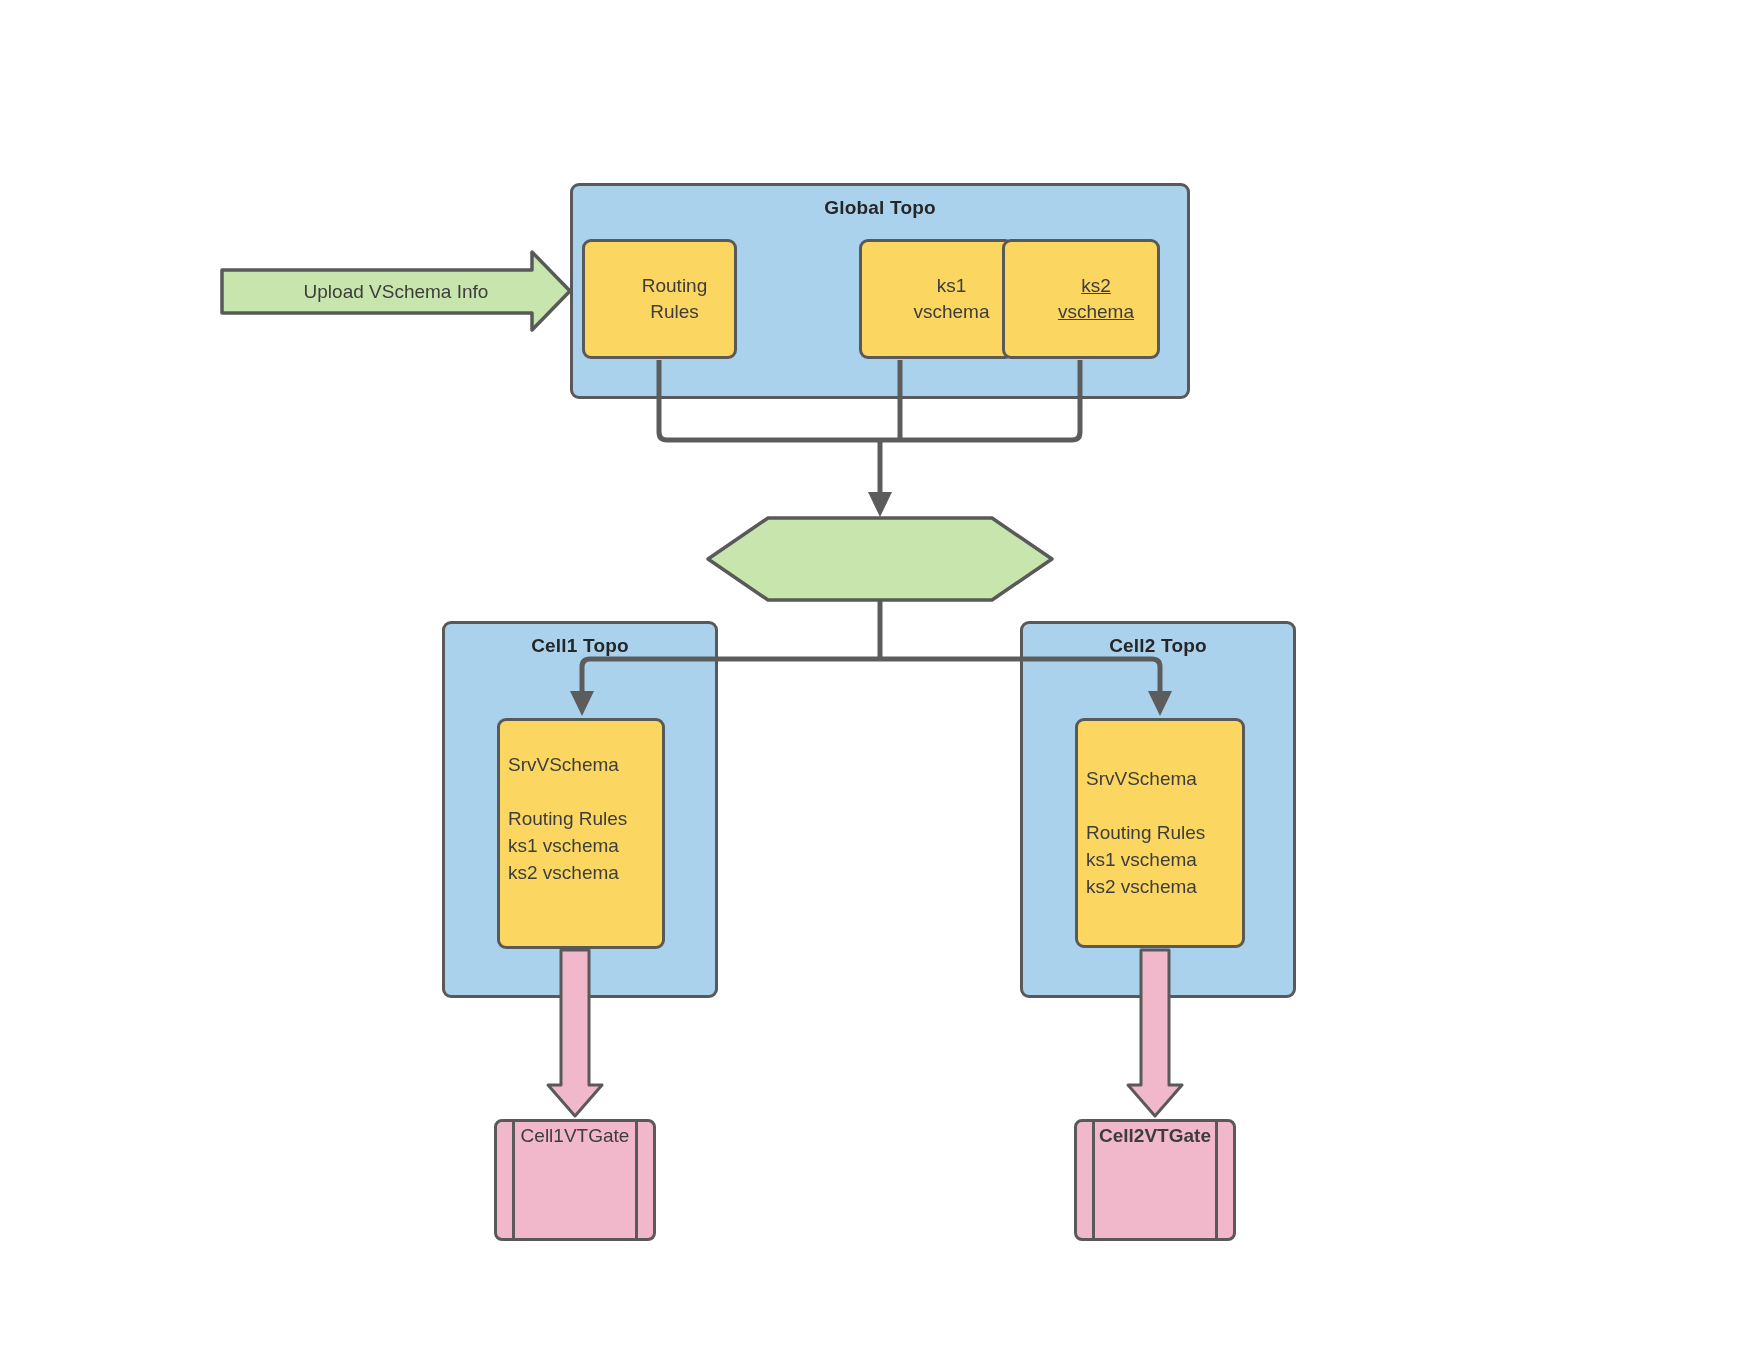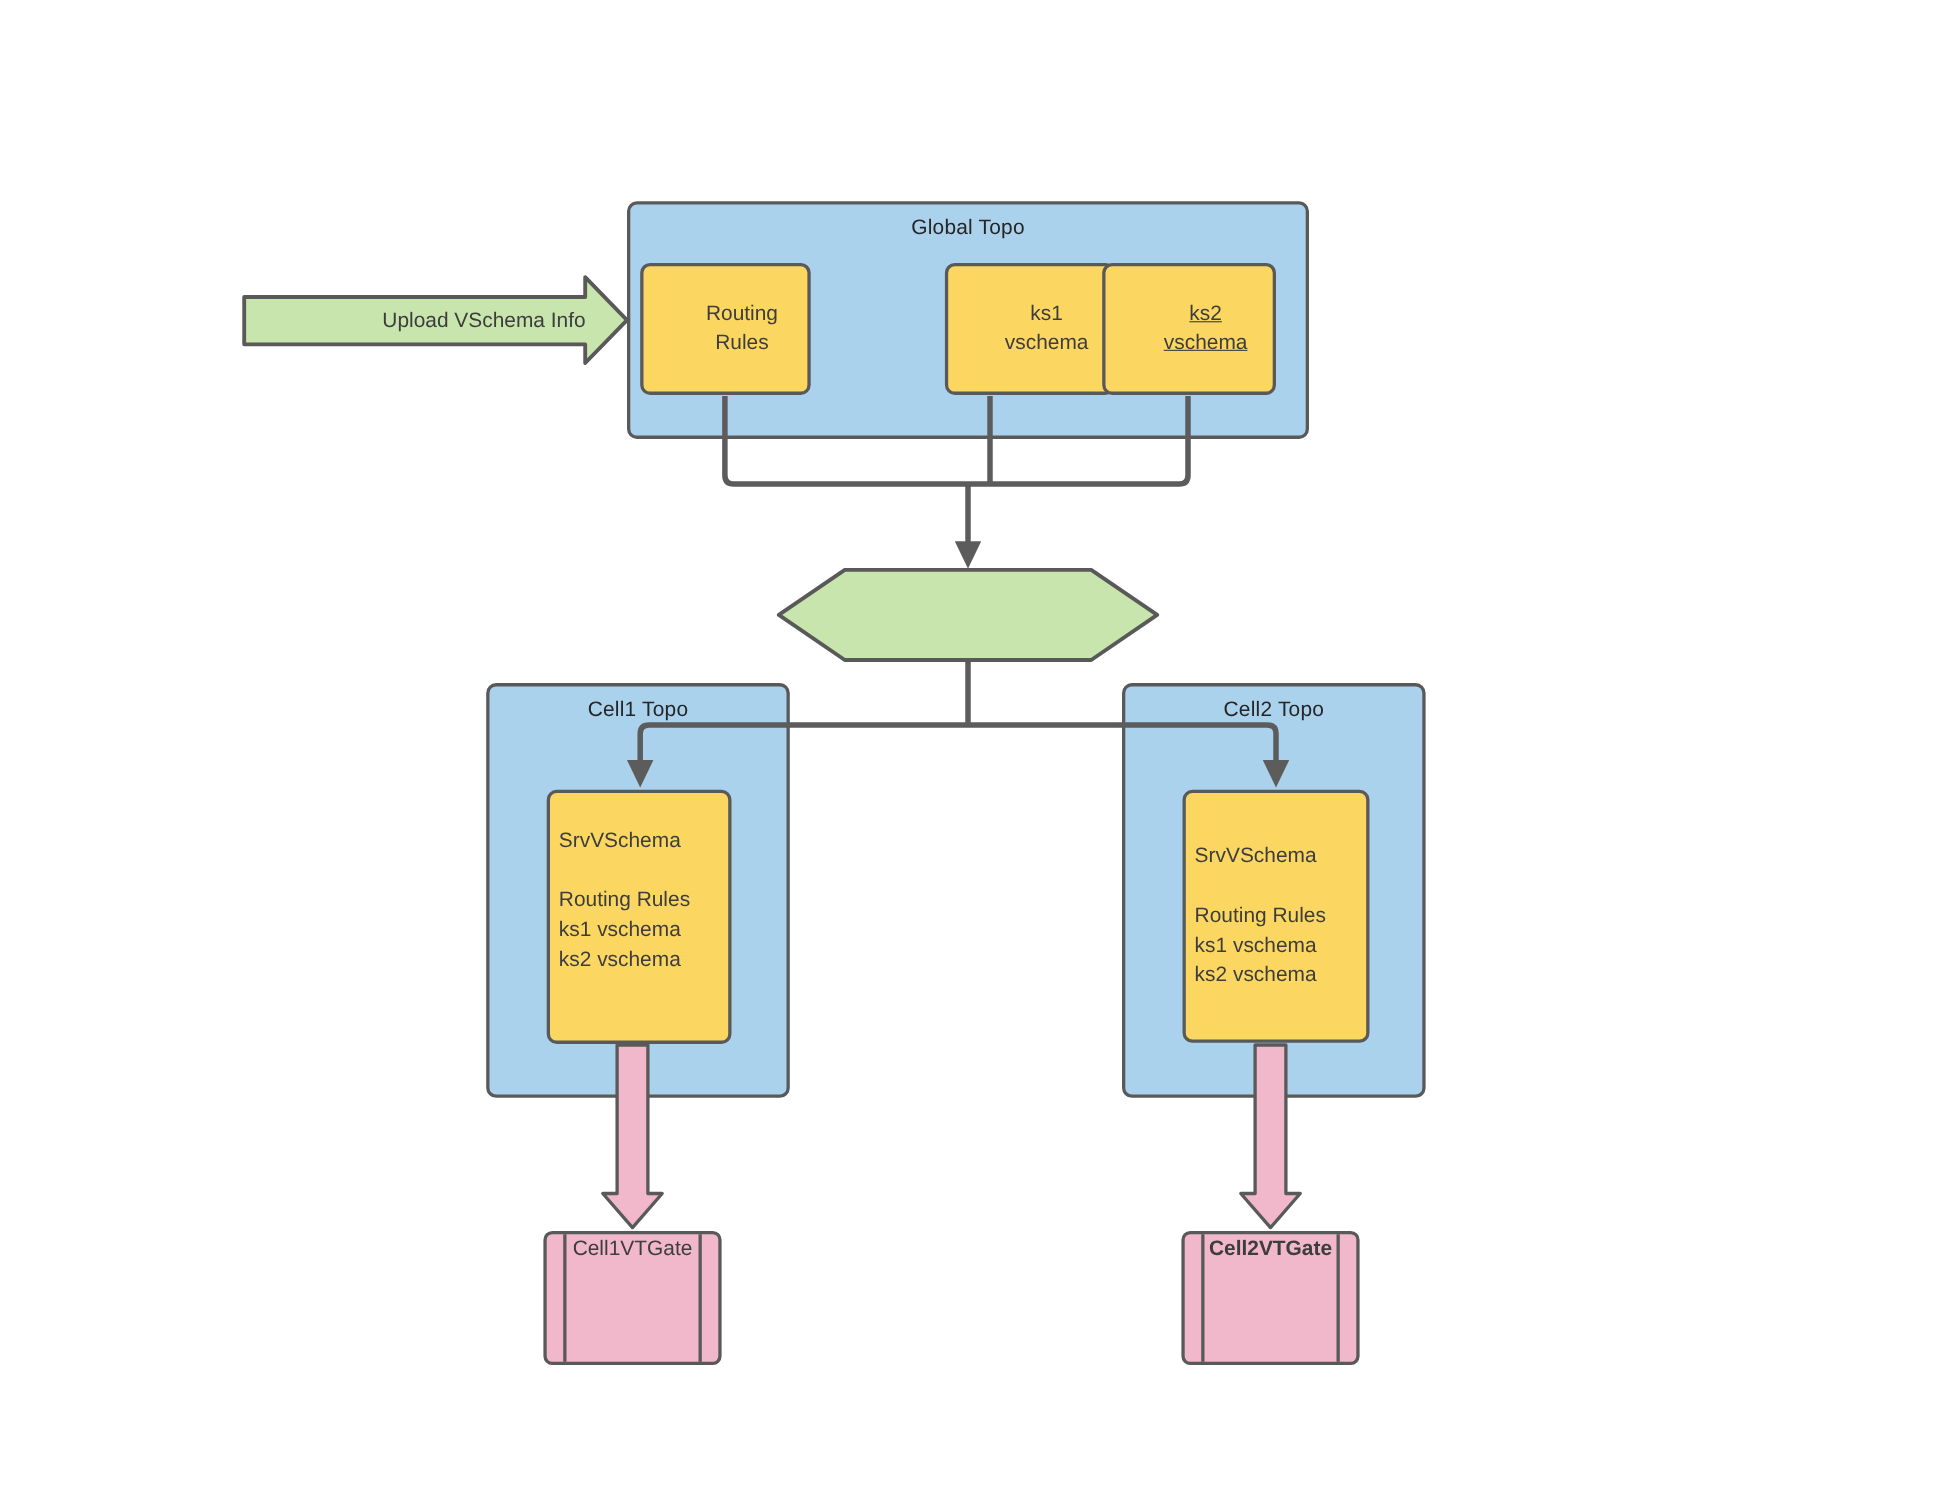--- a/index.html
+++ b/index.html
@@ -24,7 +24,7 @@
     box-sizing:border-box;z-index:1;
   }
   .container-title{
-    margin-top:11px;text-align:center;font-size:19px;font-weight:normal;
+    margin-top:11px;text-align:center;font-size:19px;font-weight:bold;
     color:var(--title-text);letter-spacing:.2px;
   }
   .node{

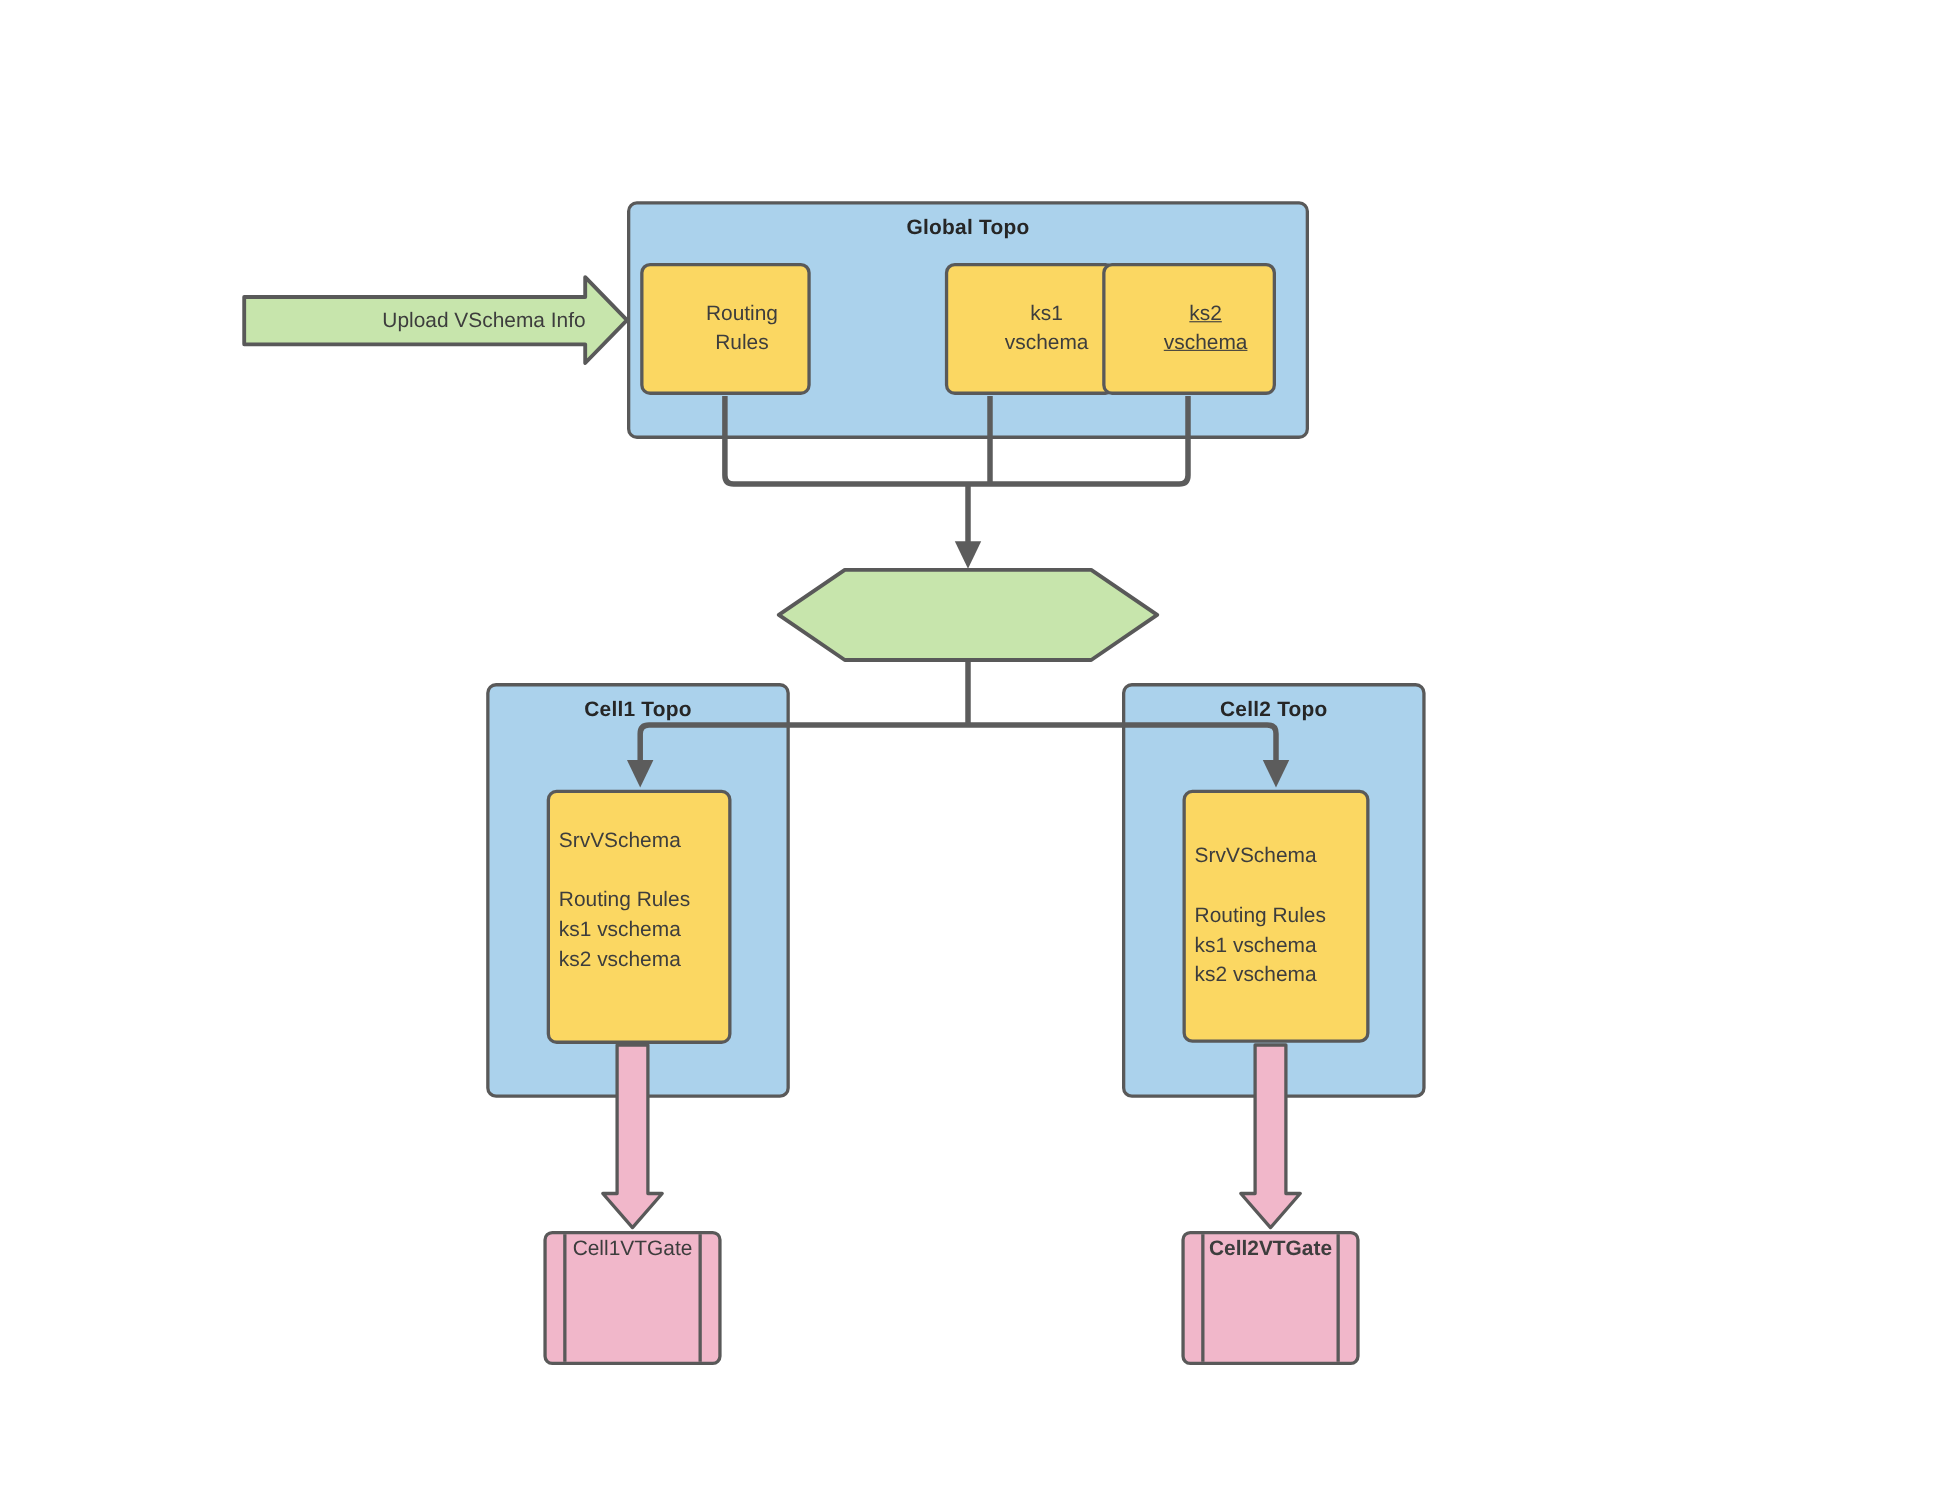--- a/index.html
+++ b/index.html
@@ -69,7 +69,7 @@
     position:absolute;z-index:4;display:flex;align-items:center;justify-content:center;
     color:var(--text);text-align:center;pointer-events:none;
   }
-  #upload-arrow-label{left:222px;top:270px;width:348px;height:43px;font-size:19px;margin-left:44px;}
+  #upload-arrow-label{left:222px;top:270px;width:348px;height:43px;font-size:19px;}
   #hexagon-label{left:708px;top:518px;width:344px;height:82px;font-size:20px;}
 </style>
 </head>

